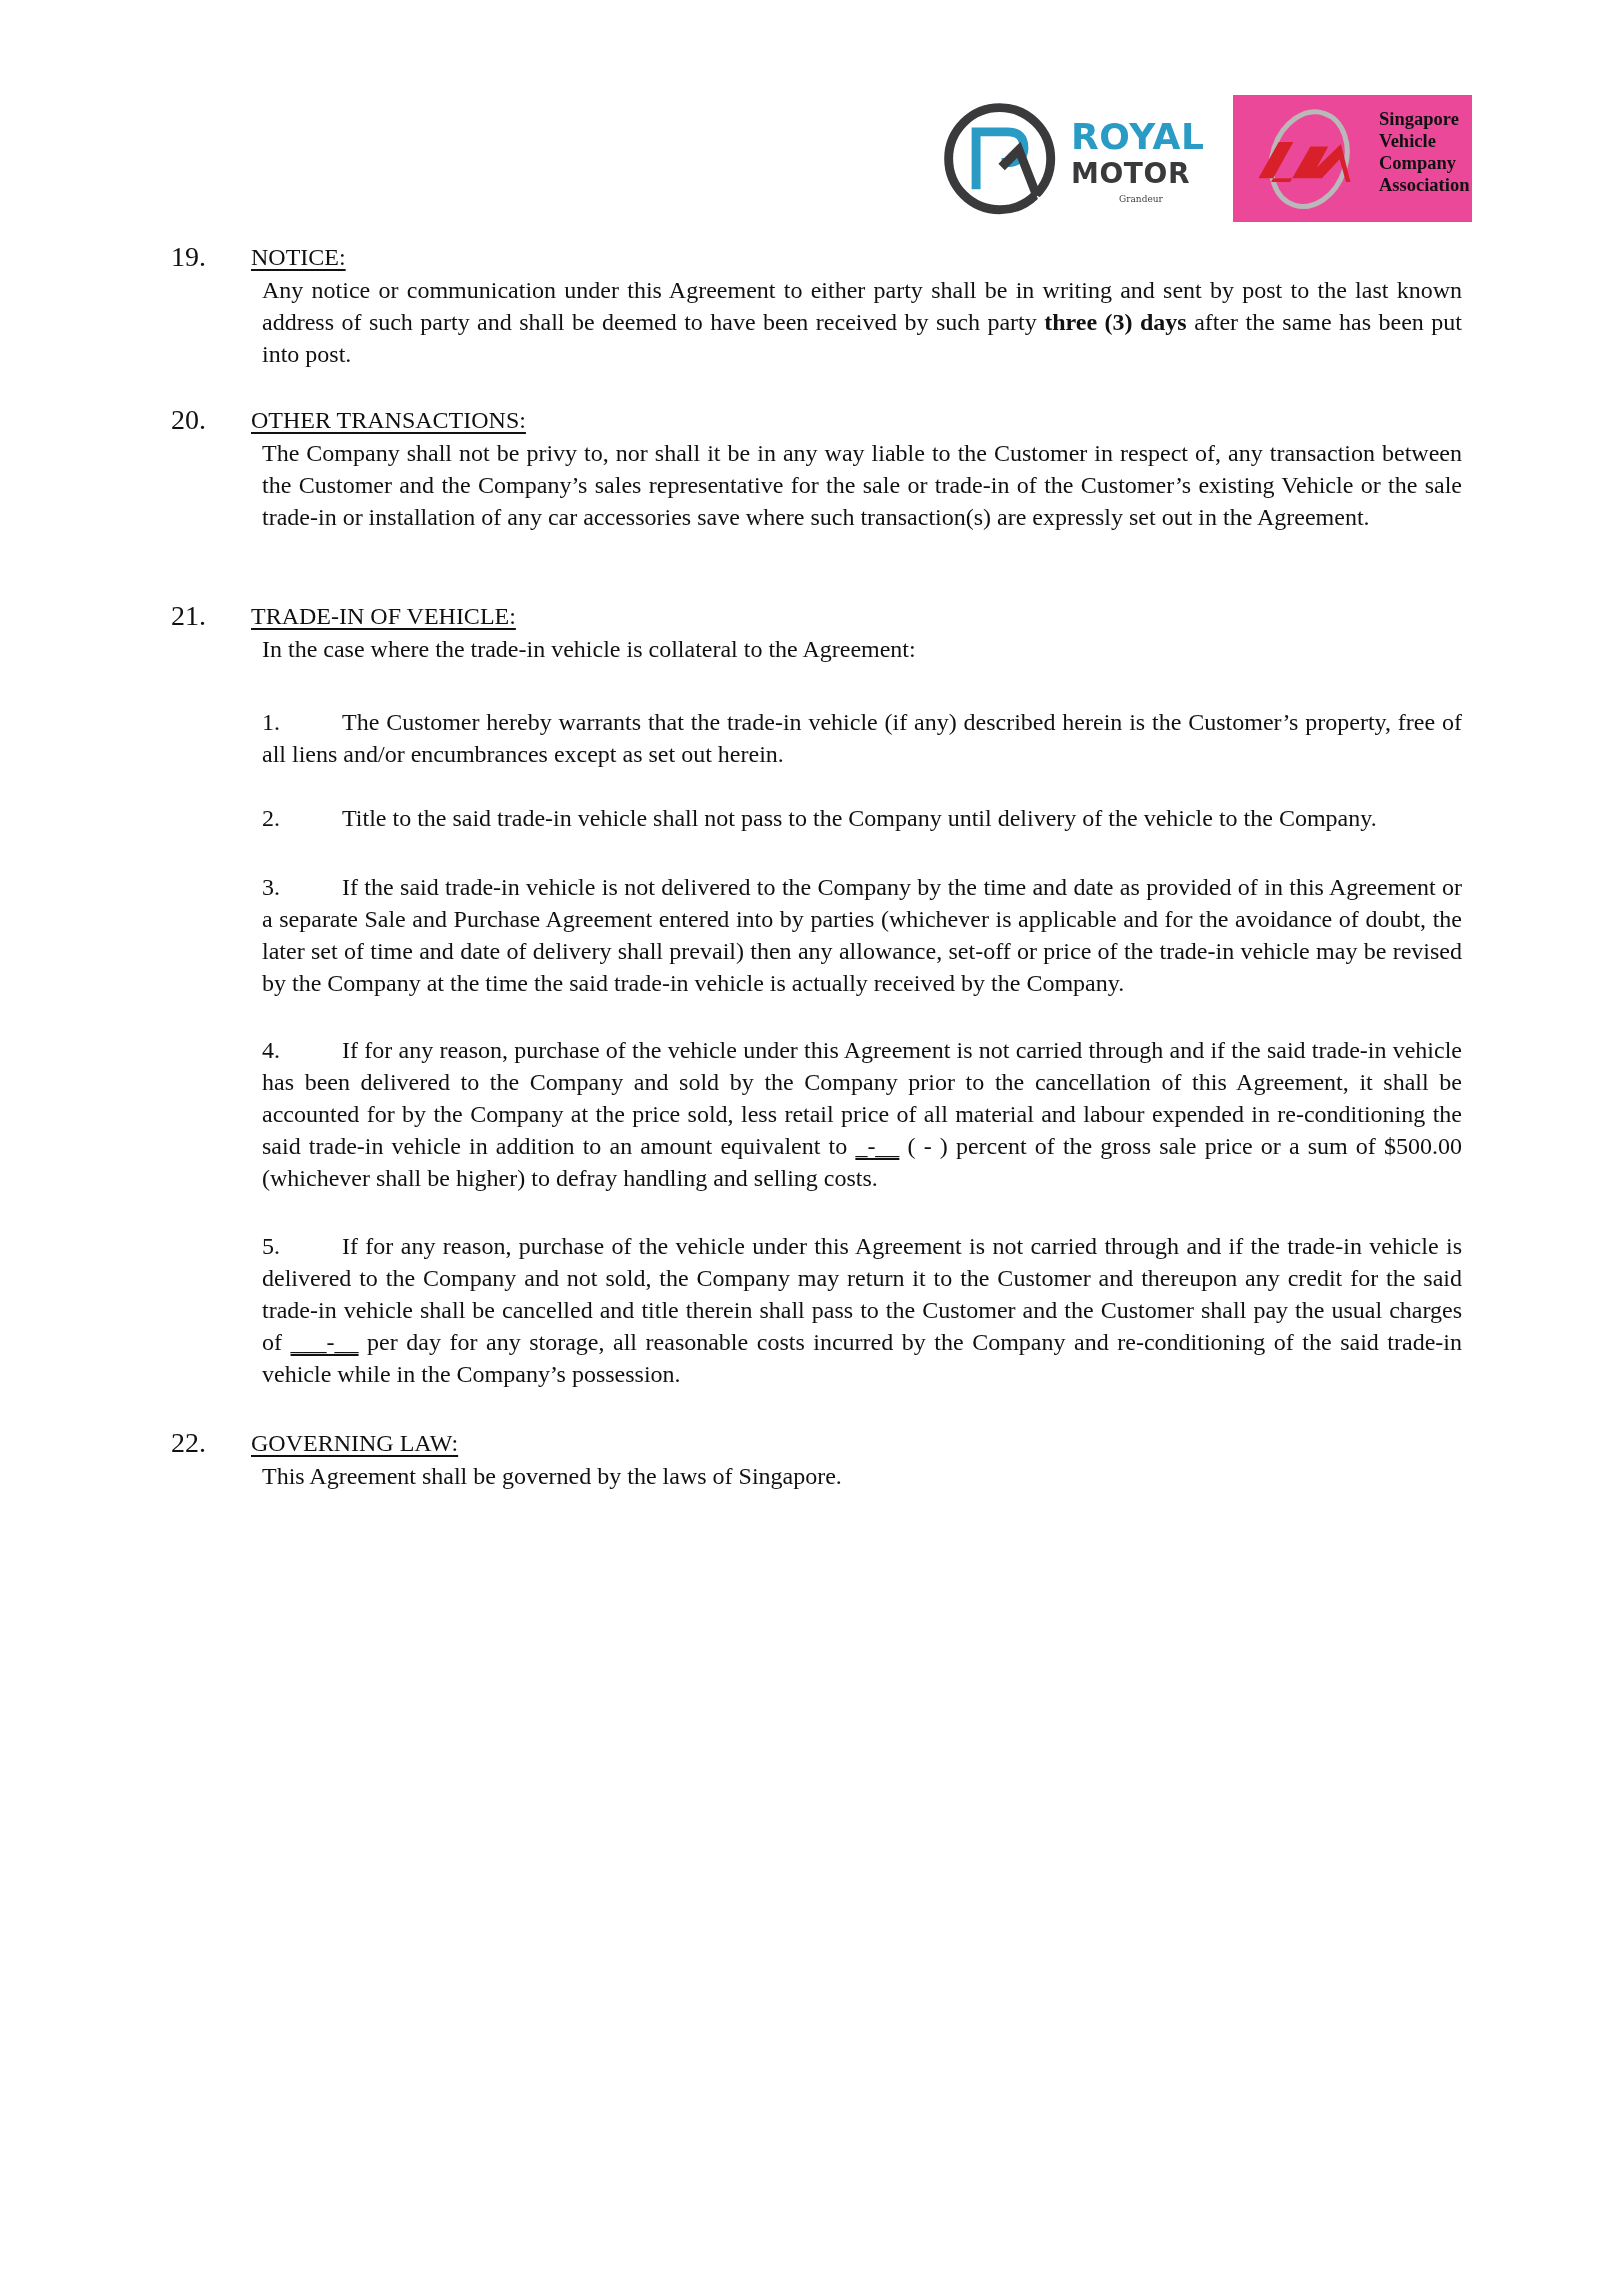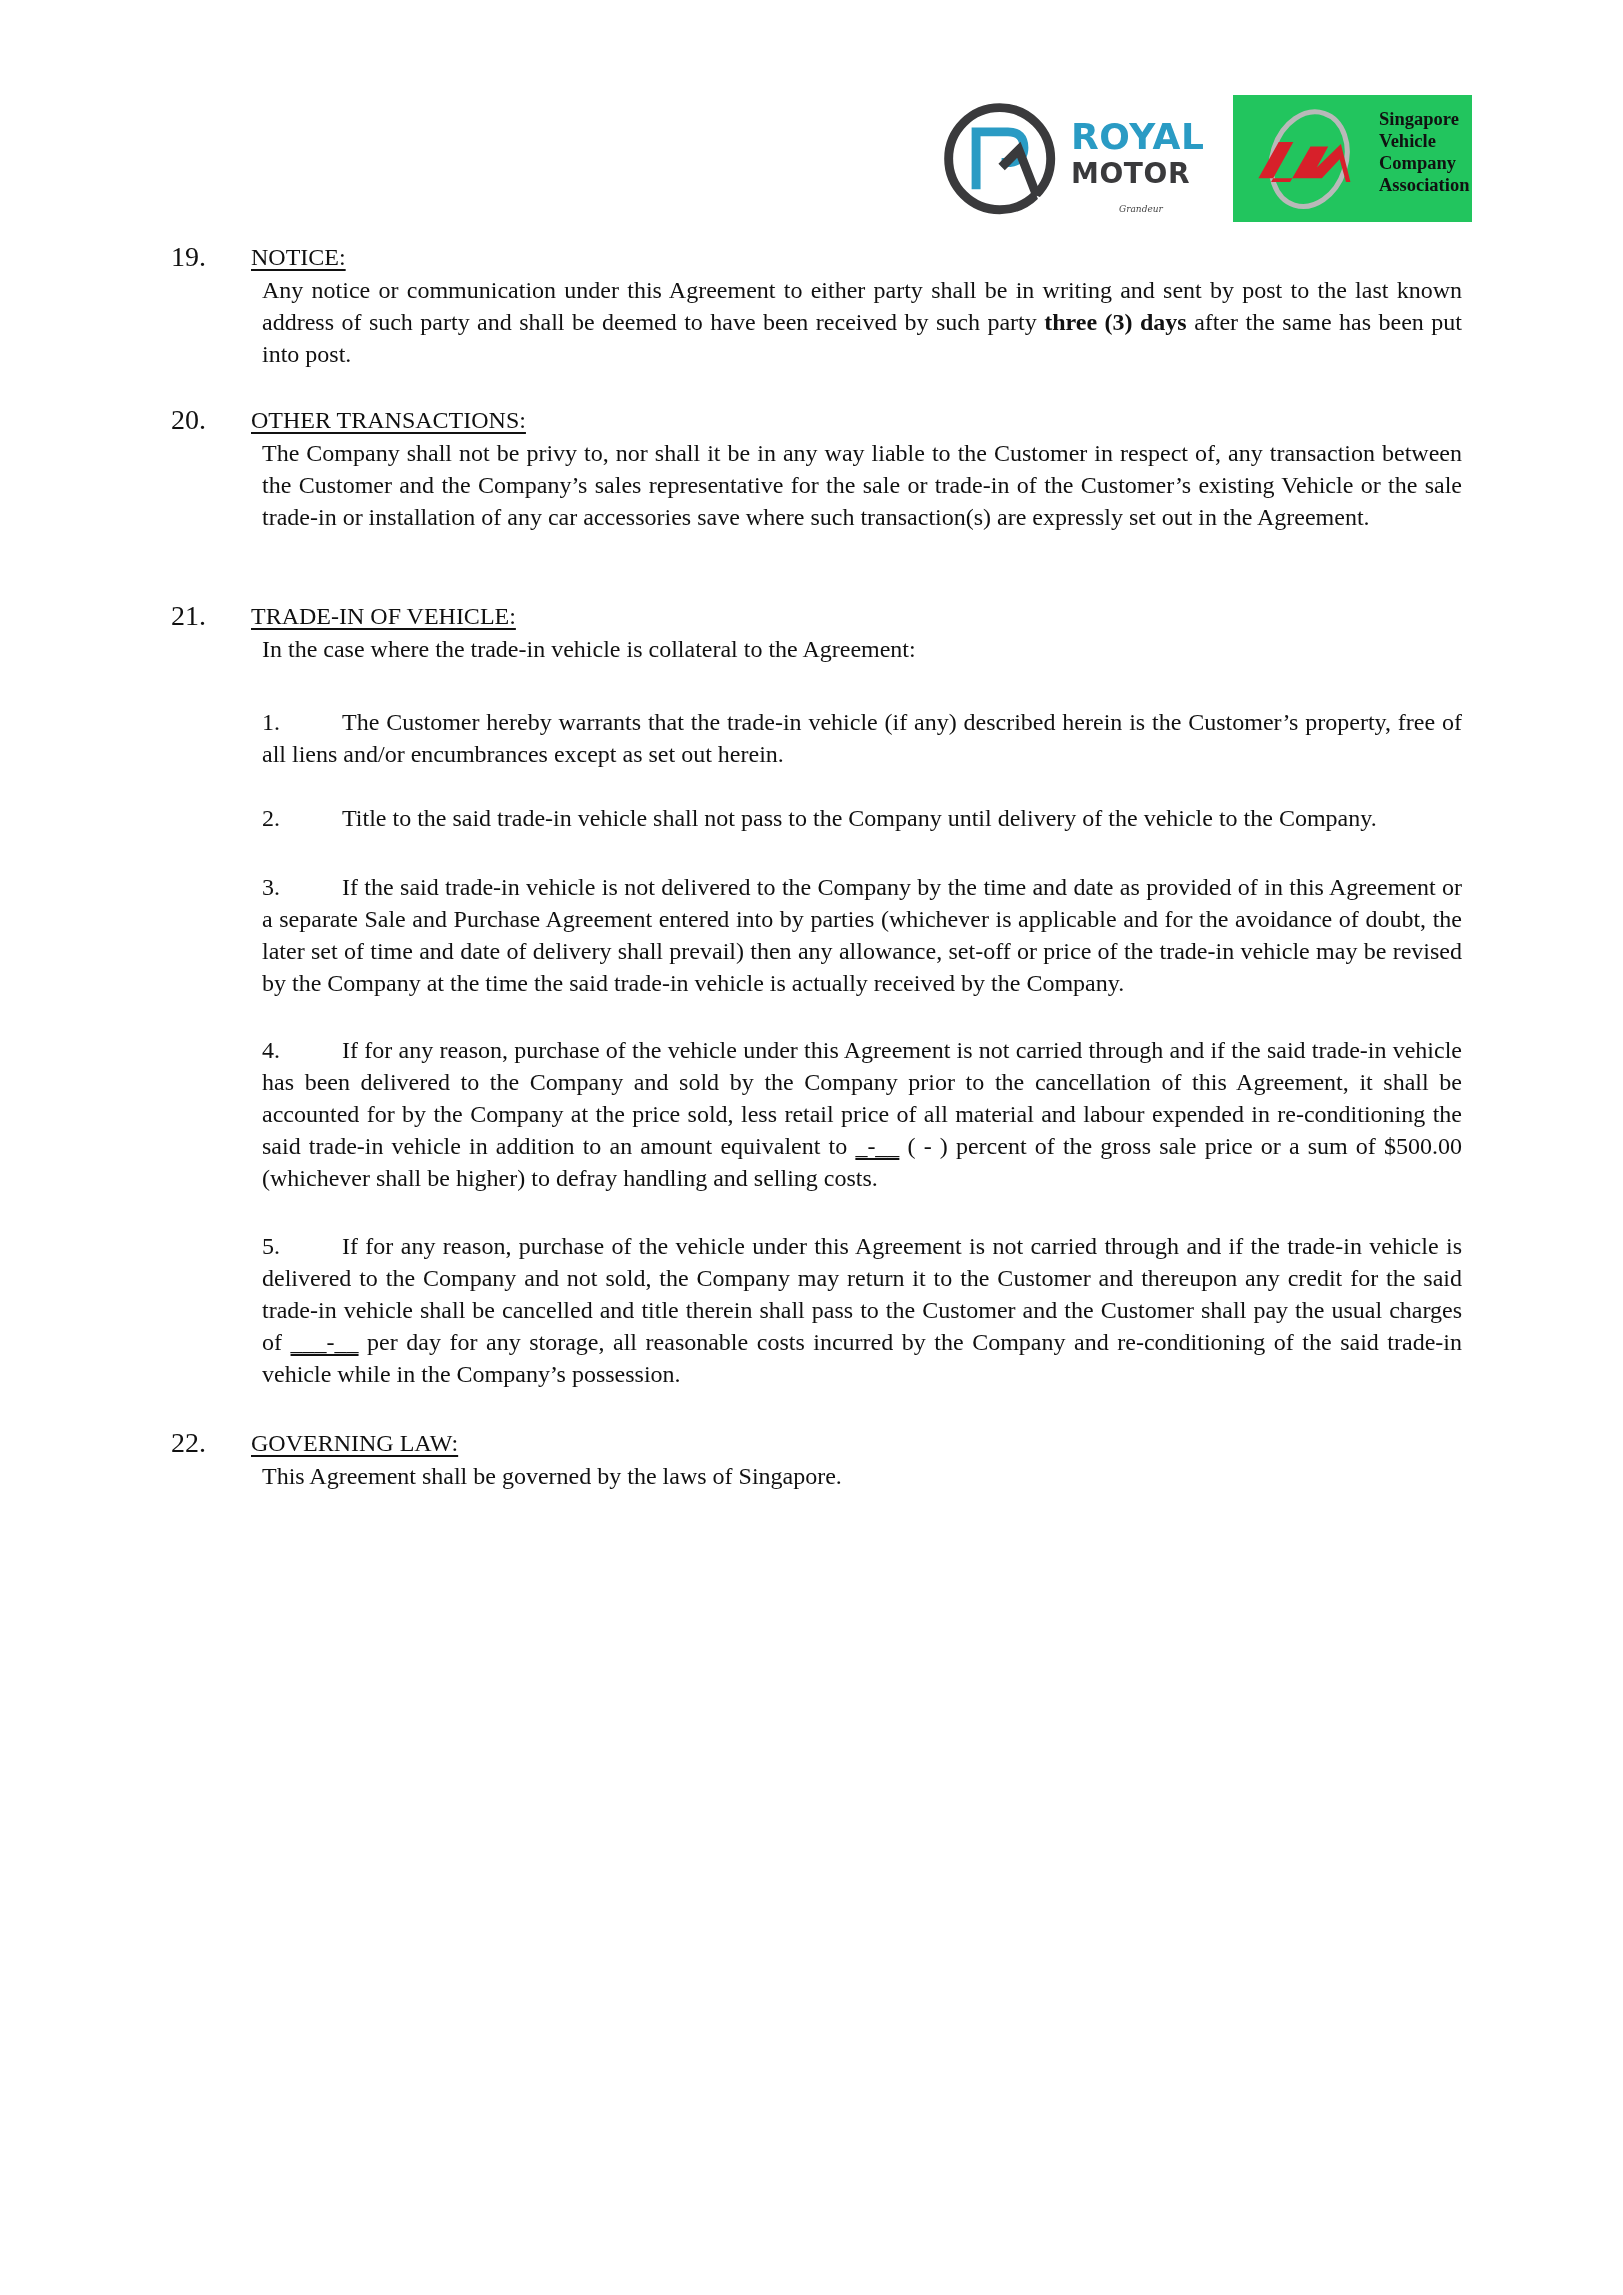--- a/index.html
+++ b/index.html
@@ -16,7 +16,7 @@
   .rm-royal { font-size: 36px; line-height: 36px; color: #2a9bc4; }
   .rm-motor { font-size: 28px; line-height: 37px; color: #3a3a3c; }
   .rm-grandeur { position: absolute; left: 178px; top: 109px; font-family: "DejaVu Serif", serif; font-style: italic; font-size: 9px; color: #444; }
-  .svta-box { position: absolute; left: 292px; top: 0; width: 239px; height: 127px; background: #22c55e; }
+  .svta-box { position: absolute; left: 292px; top: 0; width: 239px; height: 127px; background: #ec4899; }
   .svta-mark { position: absolute; left: 0; top: 11.5px; width: 146px; height: 105px; }
   .svta-text { position: absolute; left: 146px; top: 12.7px; font-family: "Liberation Serif", serif; font-weight: bold; font-size: 18.5px; line-height: 22px; color: #111; }
 

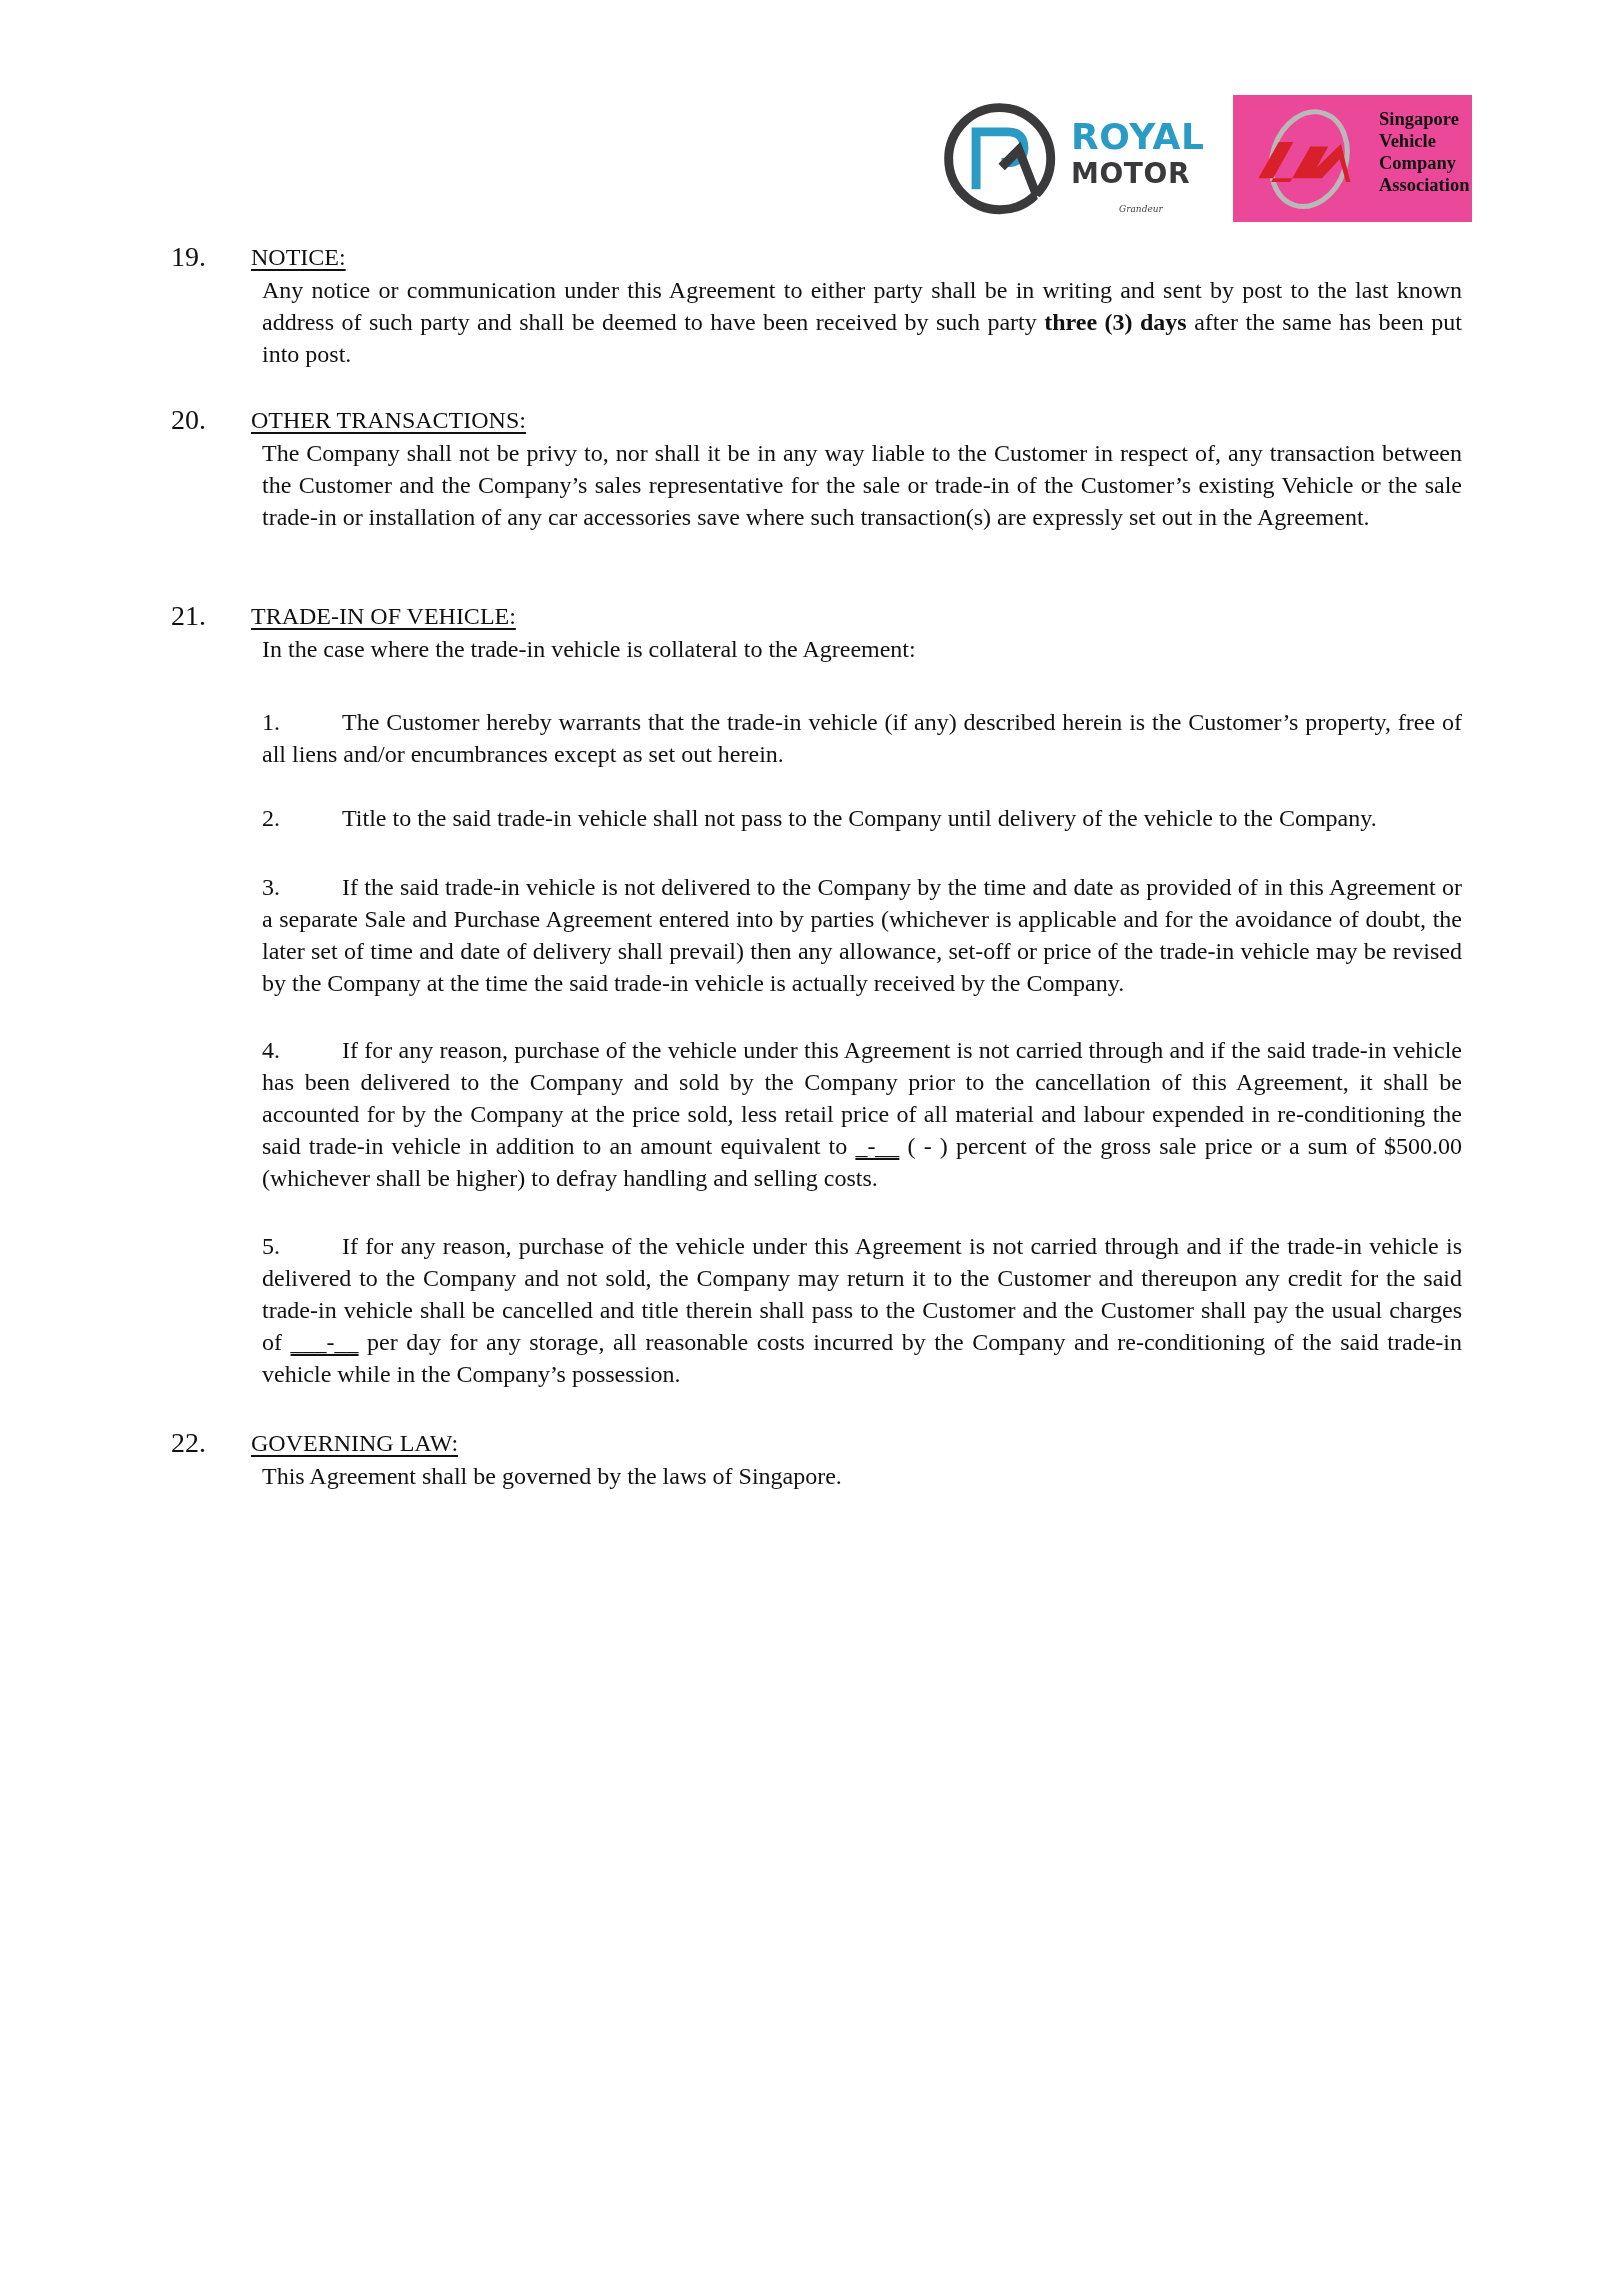--- a/index.html
+++ b/index.html
@@ -15,7 +15,7 @@
   .rm-words { position: absolute; left: 130px; top: 24px; font-family: "DejaVu Sans", sans-serif; font-weight: bold; letter-spacing: 0.6px; }
   .rm-royal { font-size: 36px; line-height: 36px; color: #2a9bc4; }
   .rm-motor { font-size: 28px; line-height: 37px; color: #3a3a3c; }
-  .rm-grandeur { position: absolute; left: 178px; top: 109px; font-family: "DejaVu Serif", serif; font-style: italic; font-size: 9px; color: #444; }
+  .rm-grandeur { position: absolute; left: 178px; top: 99px; font-family: "DejaVu Serif", serif; font-size: 9px; color: #444; }
   .svta-box { position: absolute; left: 292px; top: 0; width: 239px; height: 127px; background: #ec4899; }
   .svta-mark { position: absolute; left: 0; top: 11.5px; width: 146px; height: 105px; }
   .svta-text { position: absolute; left: 146px; top: 12.7px; font-family: "Liberation Serif", serif; font-weight: bold; font-size: 18.5px; line-height: 22px; color: #111; }

